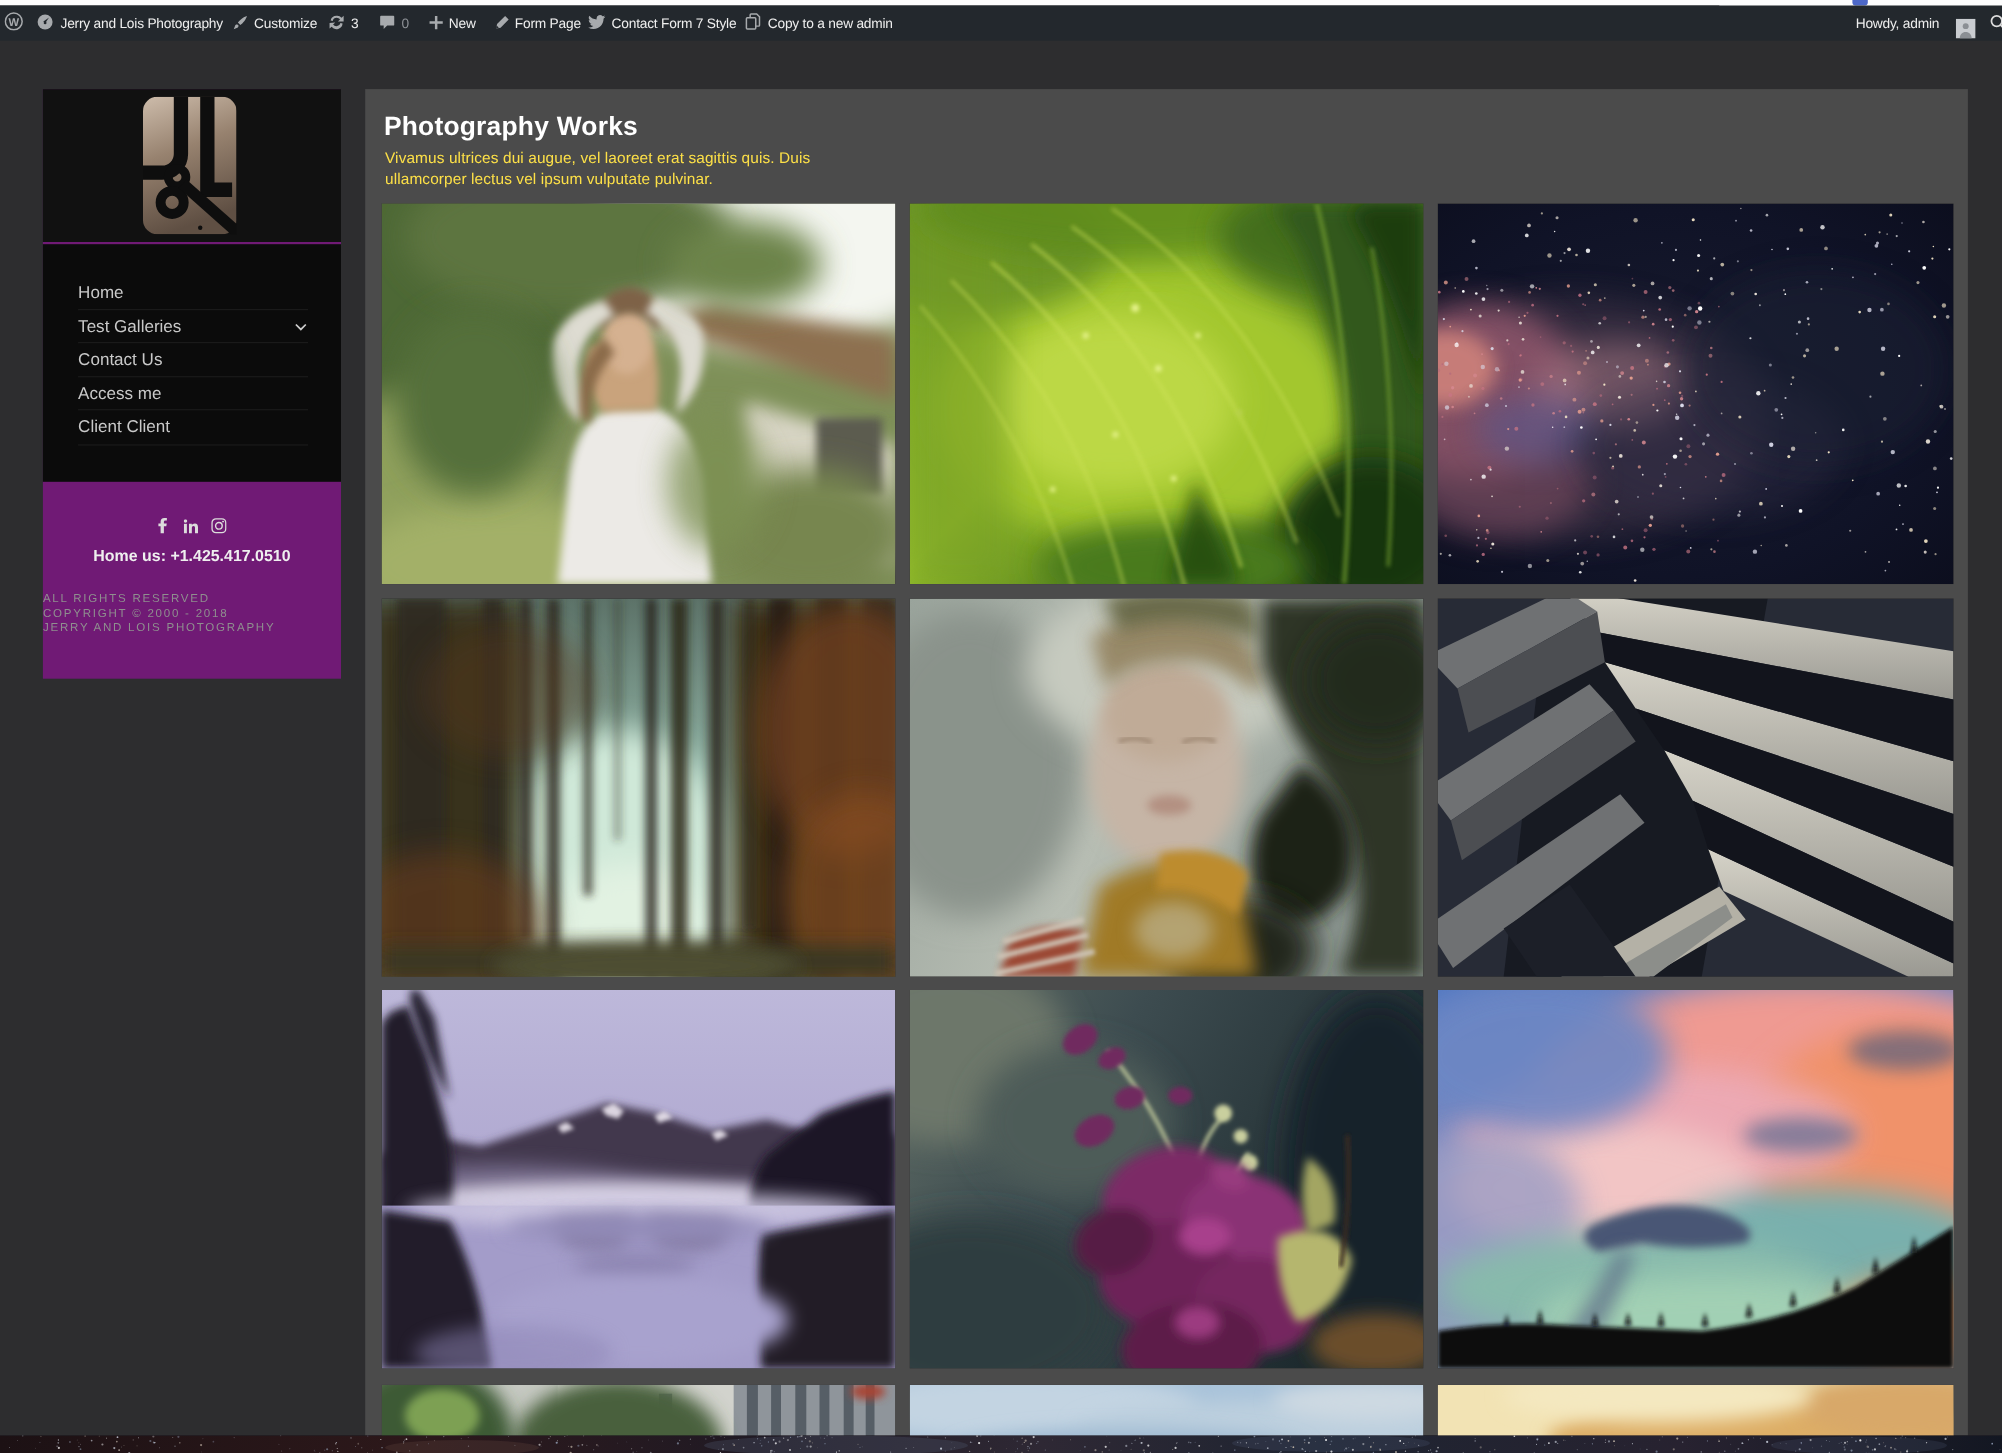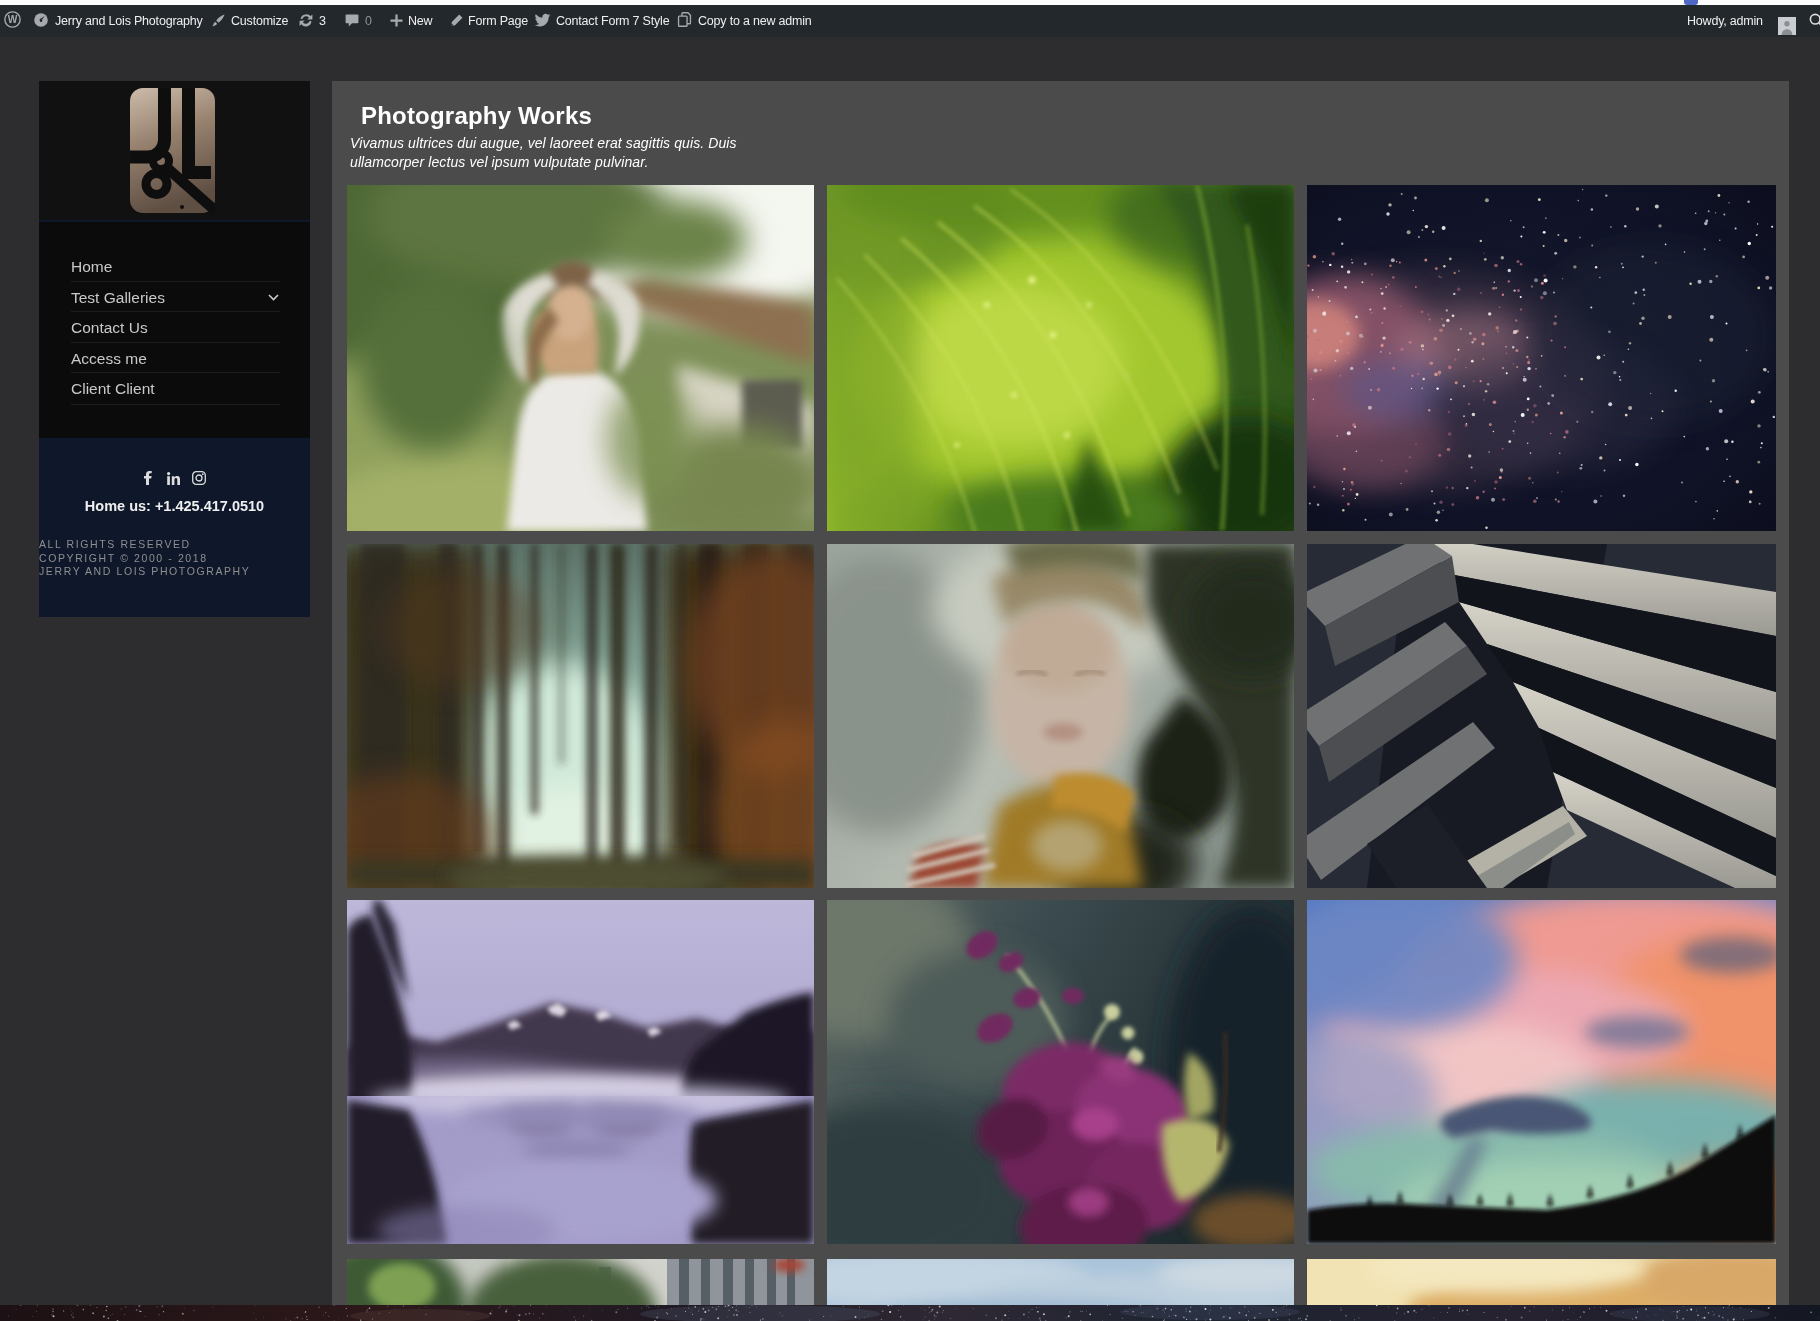--- a/index.html
+++ b/index.html
@@ -31,7 +31,7 @@
   
   #content{left:332px;top:81px;width:1457px;height:1224px;background:#4b4b4b;}
   #pgtitle{position:absolute;left:17px;top:21px;color:#ffffff;font-size:24px;font-weight:bold;
-           letter-spacing:0.2px;margin-left:12px;}
+           letter-spacing:0.2px;}
   #pgsub{position:absolute;left:18px;top:53px;color:#ffffff;font-size:14px;line-height:19px;letter-spacing:0.1px;font-style:italic;}
   .ph{position:absolute;overflow:hidden;background:#333;}
   .ph svg{display:block;}

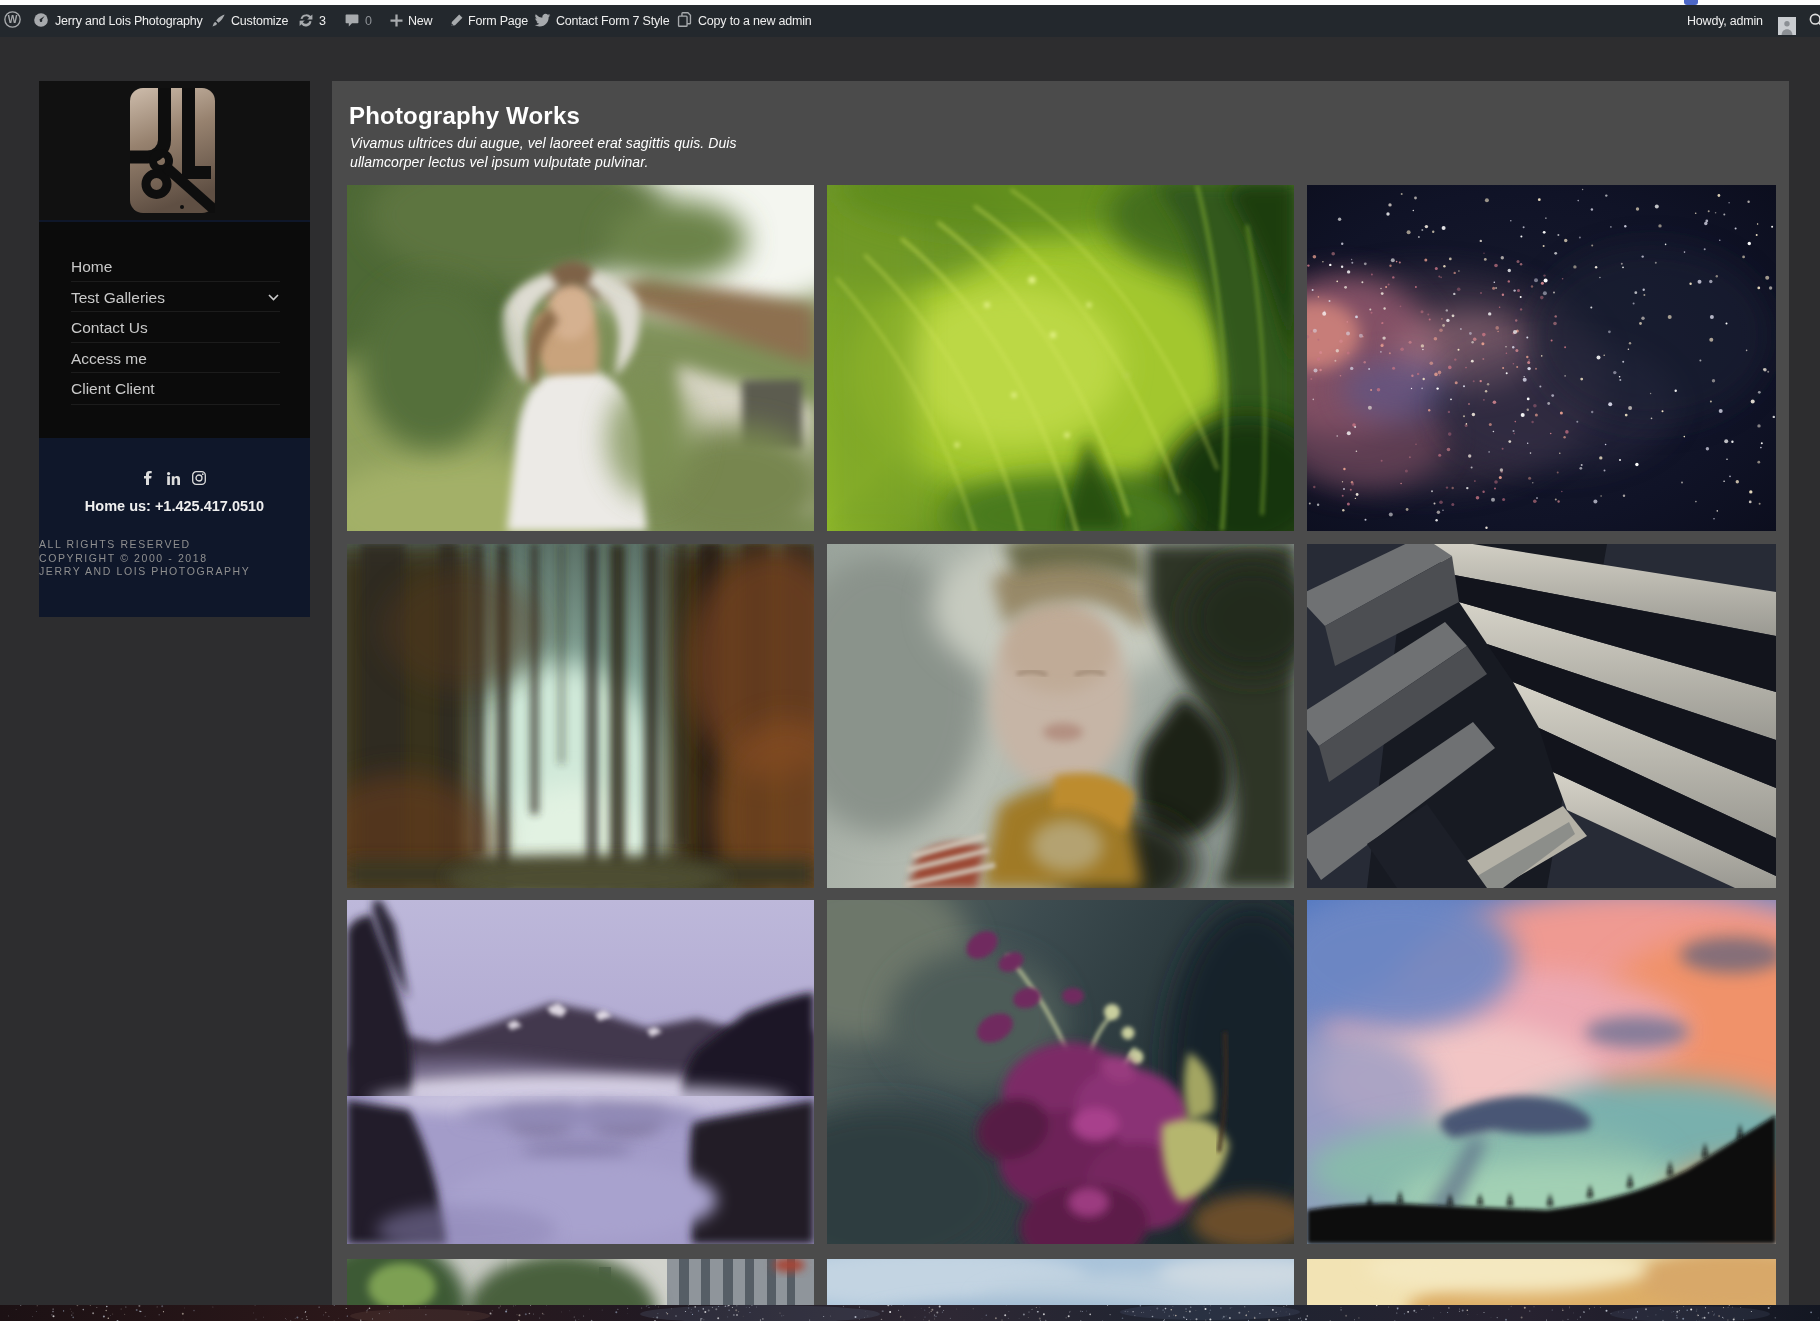--- a/index.html
+++ b/index.html
@@ -32,7 +32,7 @@
   #content{left:332px;top:81px;width:1457px;height:1224px;background:#4b4b4b;}
   #pgtitle{position:absolute;left:17px;top:21px;color:#ffffff;font-size:24px;font-weight:bold;
            letter-spacing:0.2px;}
-  #pgsub{position:absolute;left:18px;top:53px;color:#ffffff;font-size:14px;line-height:19px;letter-spacing:0.1px;font-style:italic;}
+  #pgsub{position:absolute;left:18px;top:53px;color:#fde047;font-size:14px;line-height:19px;letter-spacing:0.1px;}
   .ph{position:absolute;overflow:hidden;background:#333;}
   .ph svg{display:block;}
   

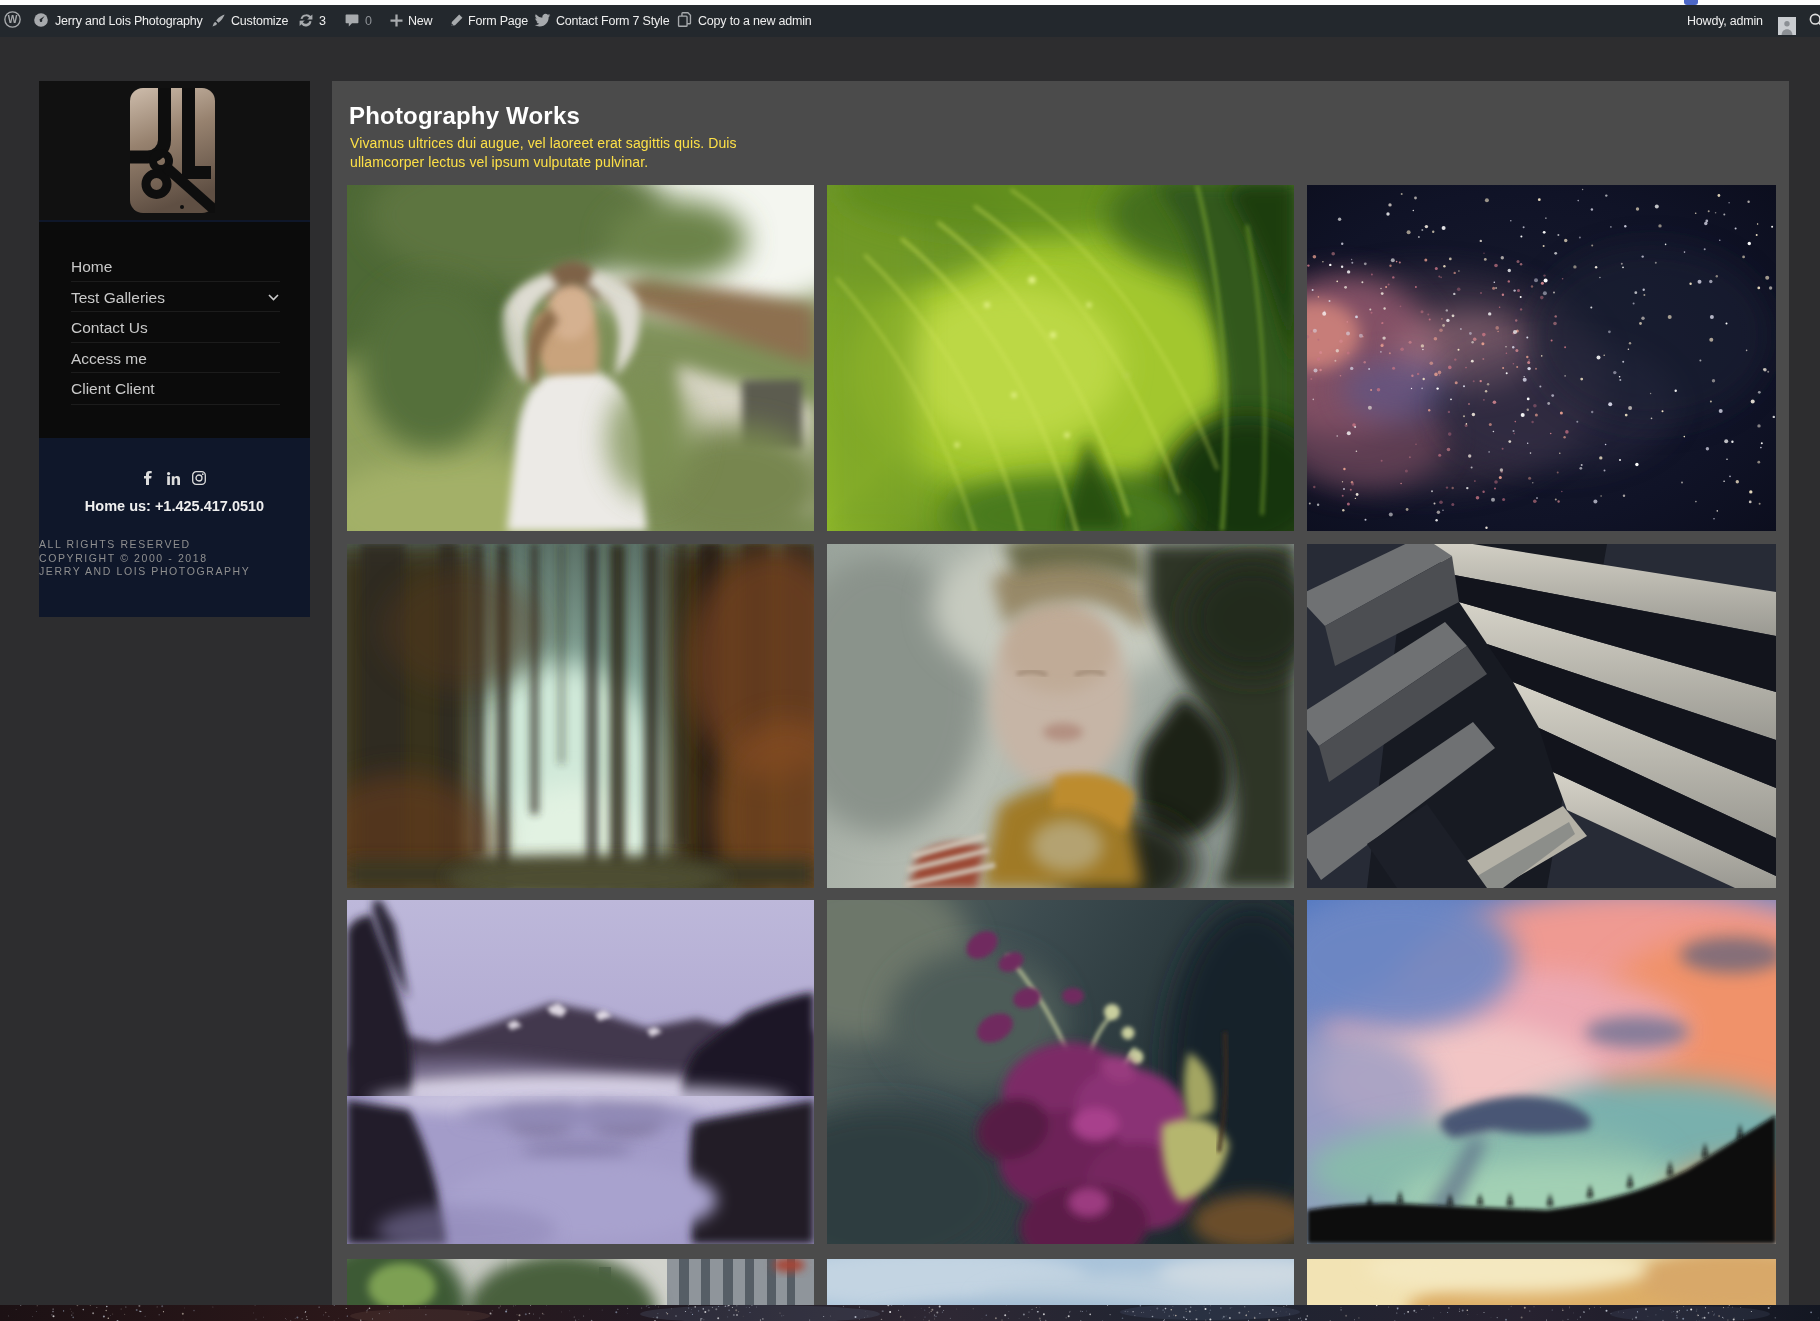--- a/index.html
+++ b/index.html
@@ -18,7 +18,7 @@
   #adminbar svg{vertical-align:-3px;}
   .dim{color:#8d9196;}
   
-  #sidebar{left:39px;top:81px;width:271px;height:536px;background:#0f172a;}
+  #sidebar{left:39px;top:81px;width:271px;height:536px;background:#701a75;}
   #logoblock{position:absolute;left:0;top:0;width:271px;height:139px;background:#111111;}
   #navblock{position:absolute;left:0;top:141px;width:271px;height:216px;background:#0b0b0b;}
   .navitem{position:absolute;left:32px;width:209px;color:#c9c9c9;font-size:15.5px;}

